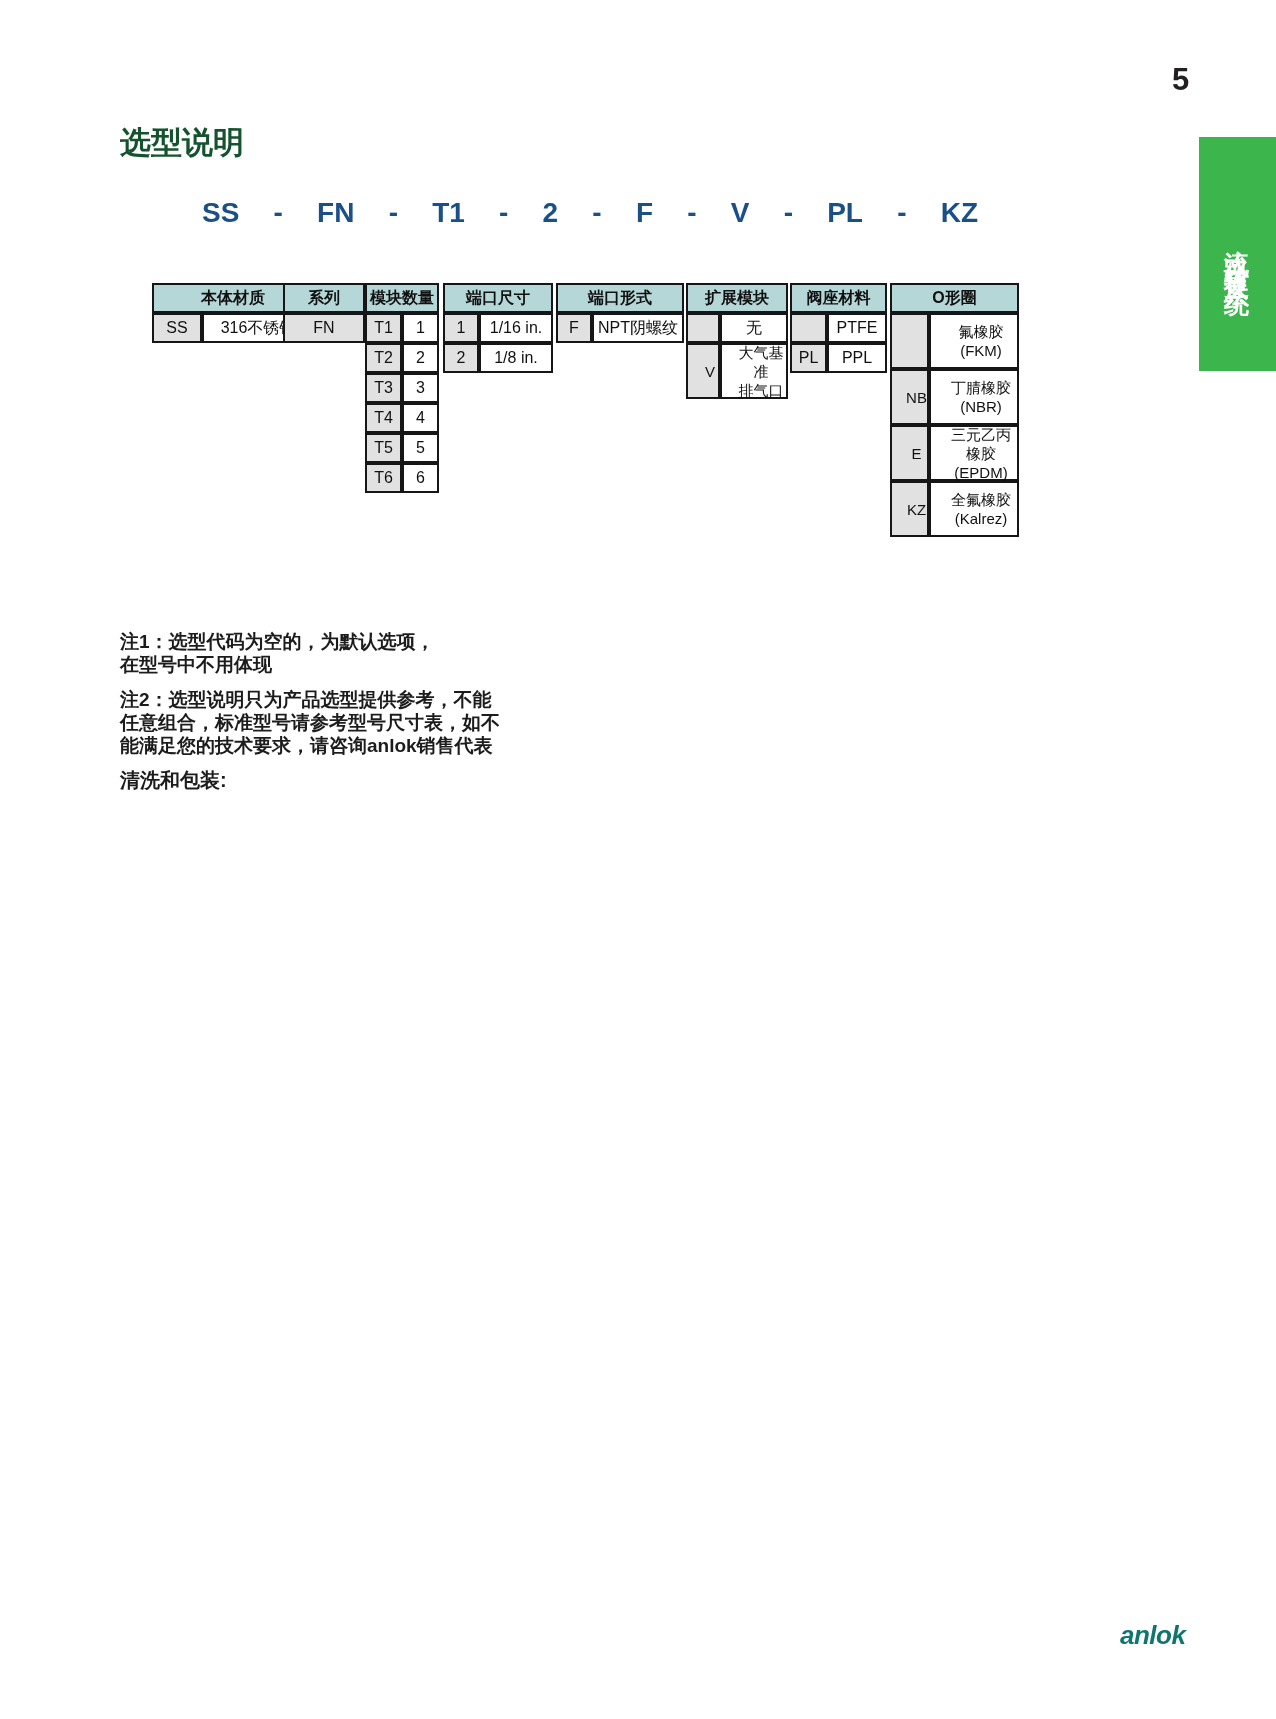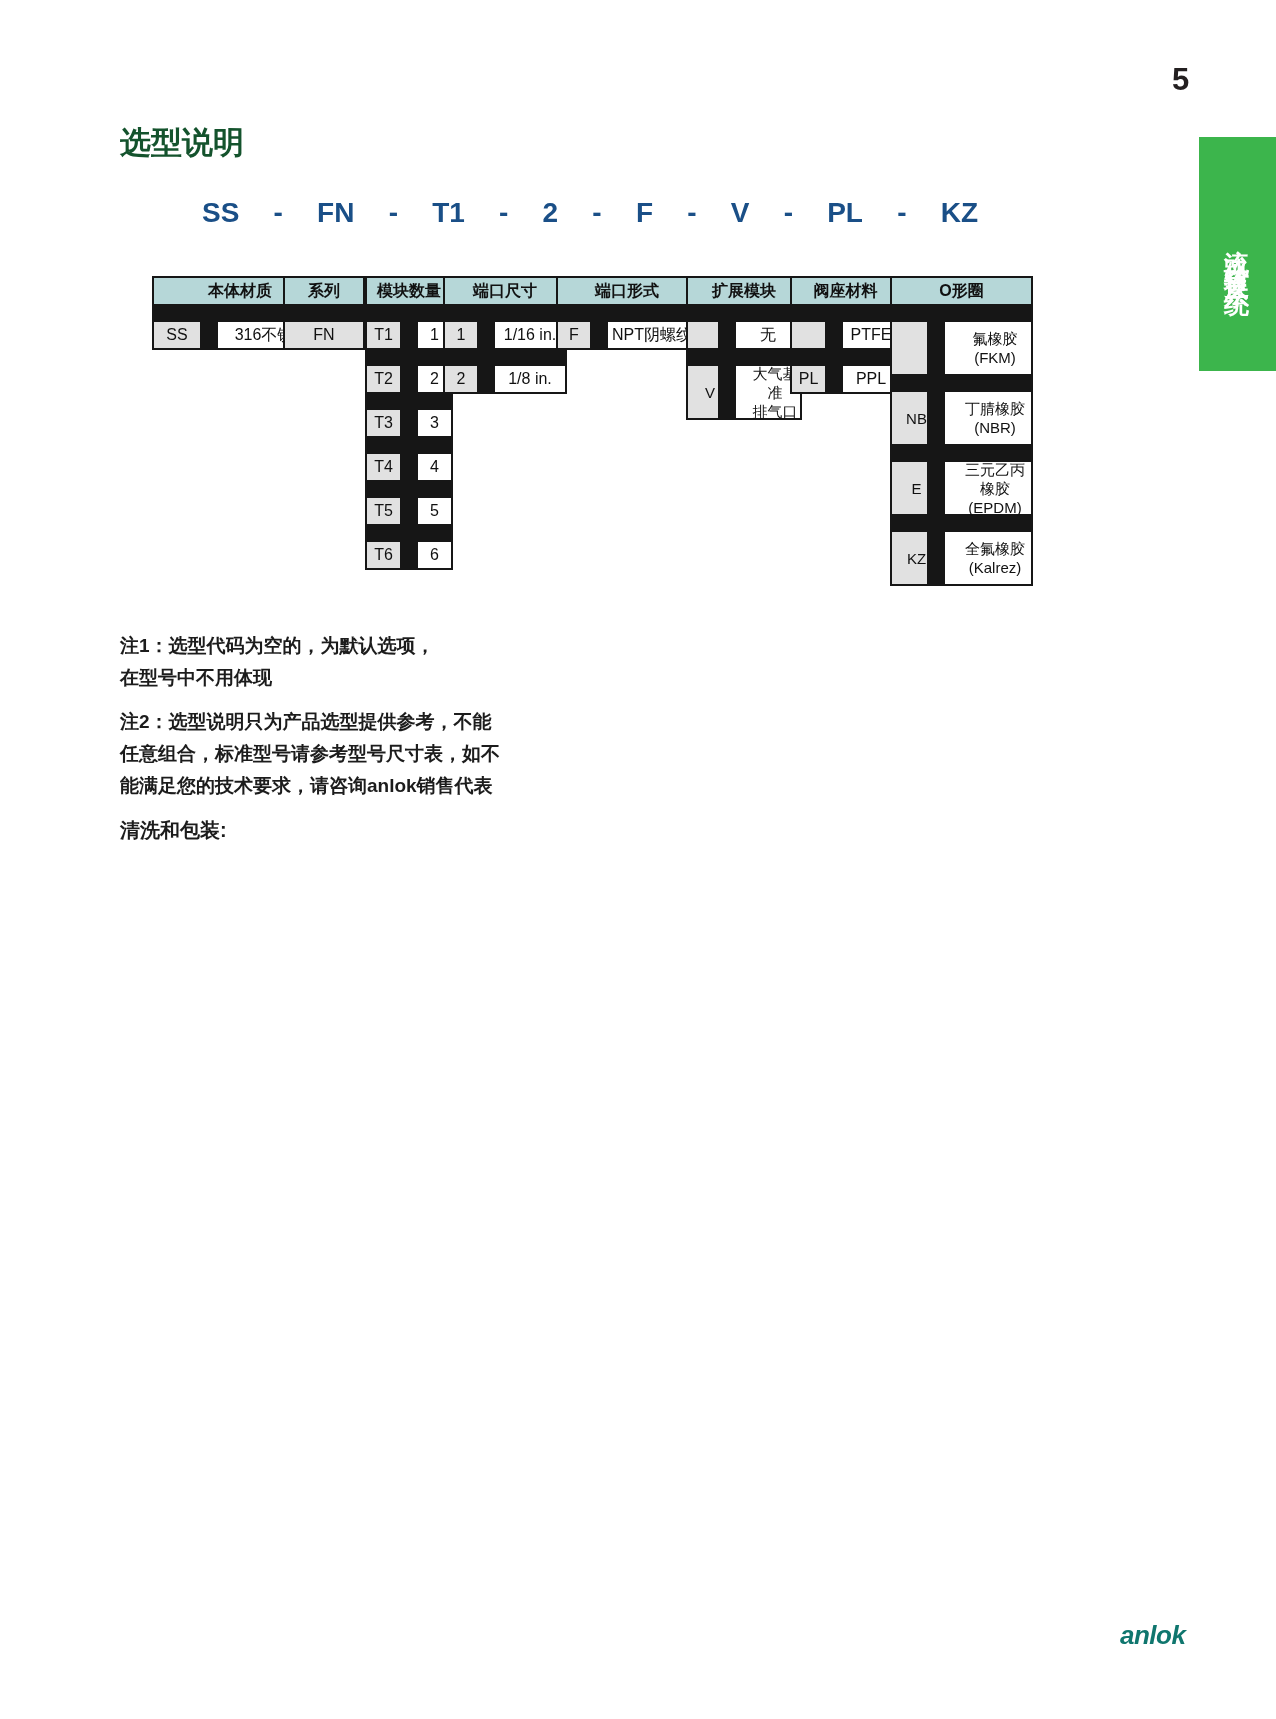--- a/index.html
+++ b/index.html
@@ -16,7 +16,7 @@
 
   .model-code { position:absolute; top:197px; left:202px; width:776px; display:flex; justify-content:space-between; align-items:baseline; font-size:28px; font-weight:bold; color:#1a4f87; }
 
-  .otable { position:absolute; top:276px; display:grid; gap:18px; background:#161616; border:2px solid #161616; }
+  .otable { position:absolute; top:283px; display:grid; gap:4px; background:#161616; border:2px solid #161616; }
   .cell { display:flex; align-items:center; justify-content:center; background:#ffffff; font-size:16px; color:#111111; text-align:center; }
   .cell.head { background:#b6d7d8; font-weight:bold; height:26px; grid-column:1 / -1; }
   .cell.code { background:#e1e1e1; }

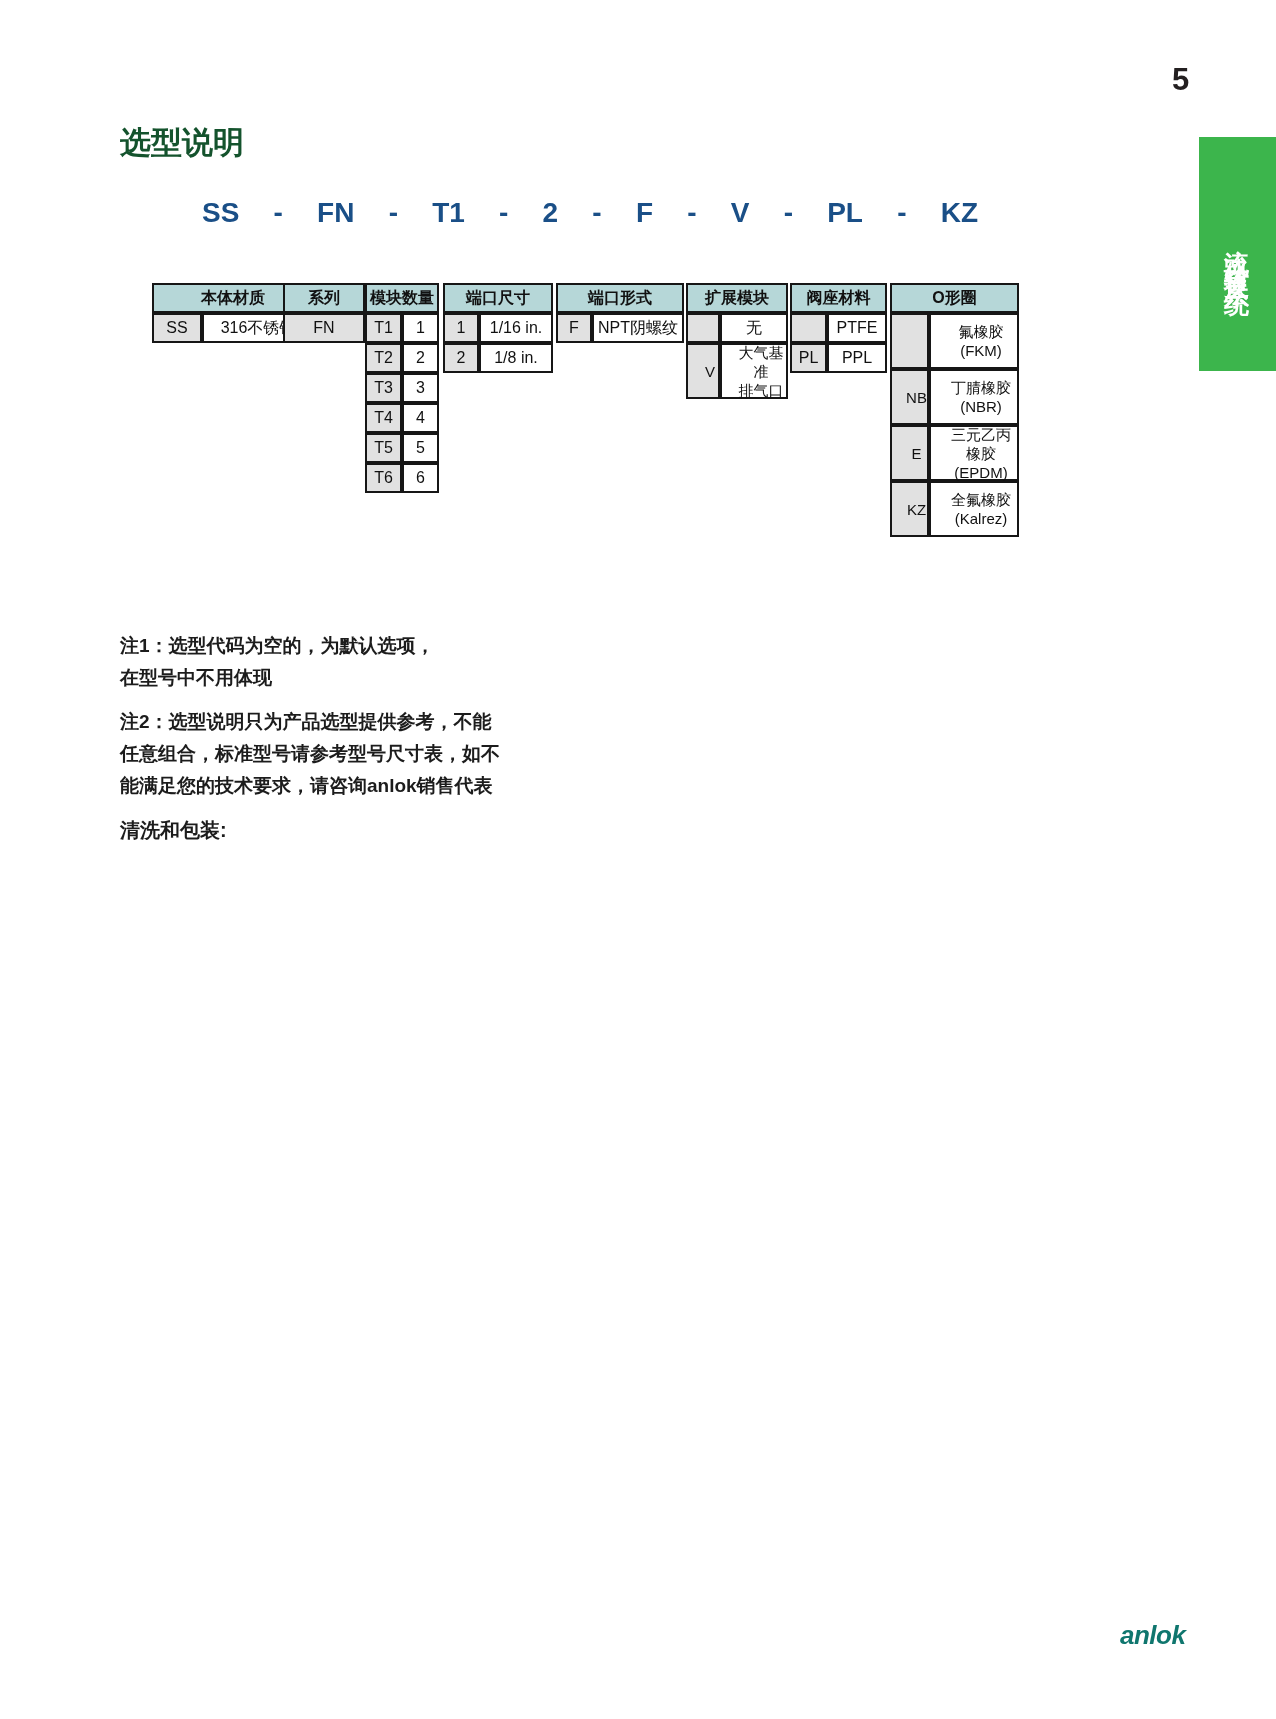--- a/index.html
+++ b/index.html
@@ -23,7 +23,7 @@
   .h1 { height:26px; }
   .h2 { height:52px; line-height:19px; white-space:pre-line; font-size:15px;padding-left:14px; }
 
-  .notes { position:absolute; left:120px; top:630px; width:690px; color:#1c1c1c; font-weight:bold; font-size:19px; line-height:32px; }
+  .notes { position:absolute; left:120px; top:630px; width:690px; color:#1c1c1c; font-weight:bold; font-size:19px; line-height:23px; }
   .notes p { white-space:pre-line; margin-bottom:12px; }
   .cleaning-title { font-size:20px; margin-bottom:3px; }
 

